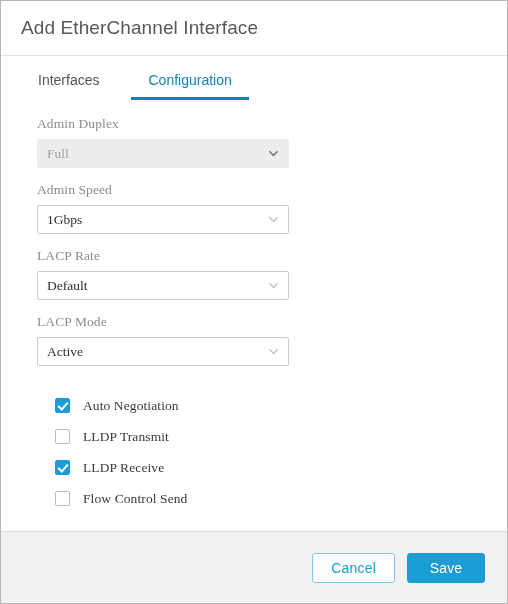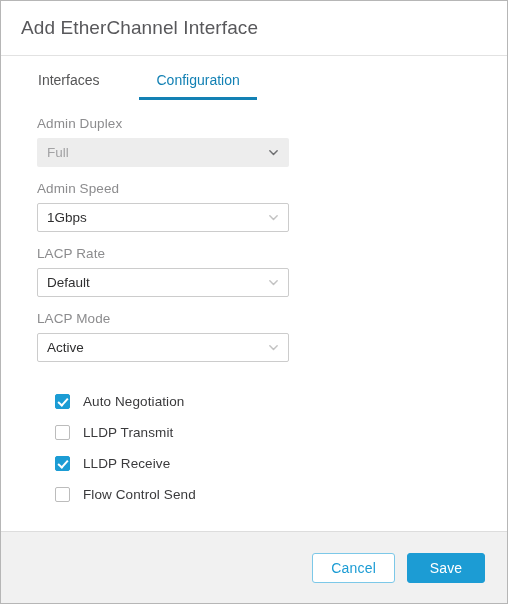--- a/index.html
+++ b/index.html
@@ -48,7 +48,7 @@
     display: flex;
     align-items: flex-end;
     padding: 16px 0 0 36px;
-    gap: 12px;
+    gap: 4px;
     background: #ffffff;
   }
   .tab {

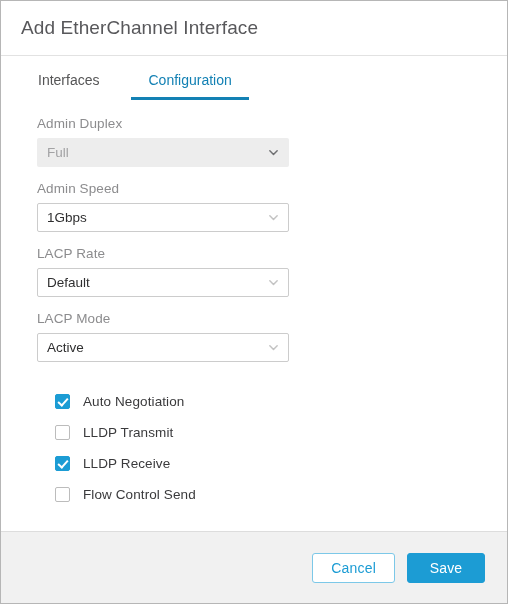--- a/index.html
+++ b/index.html
@@ -82,6 +82,7 @@
     padding: 16px 36px 0 36px;
     overflow: hidden;
     background: #ffffff;
+    font-family: Liberation Serif, serif;
   }
 
   .field {

